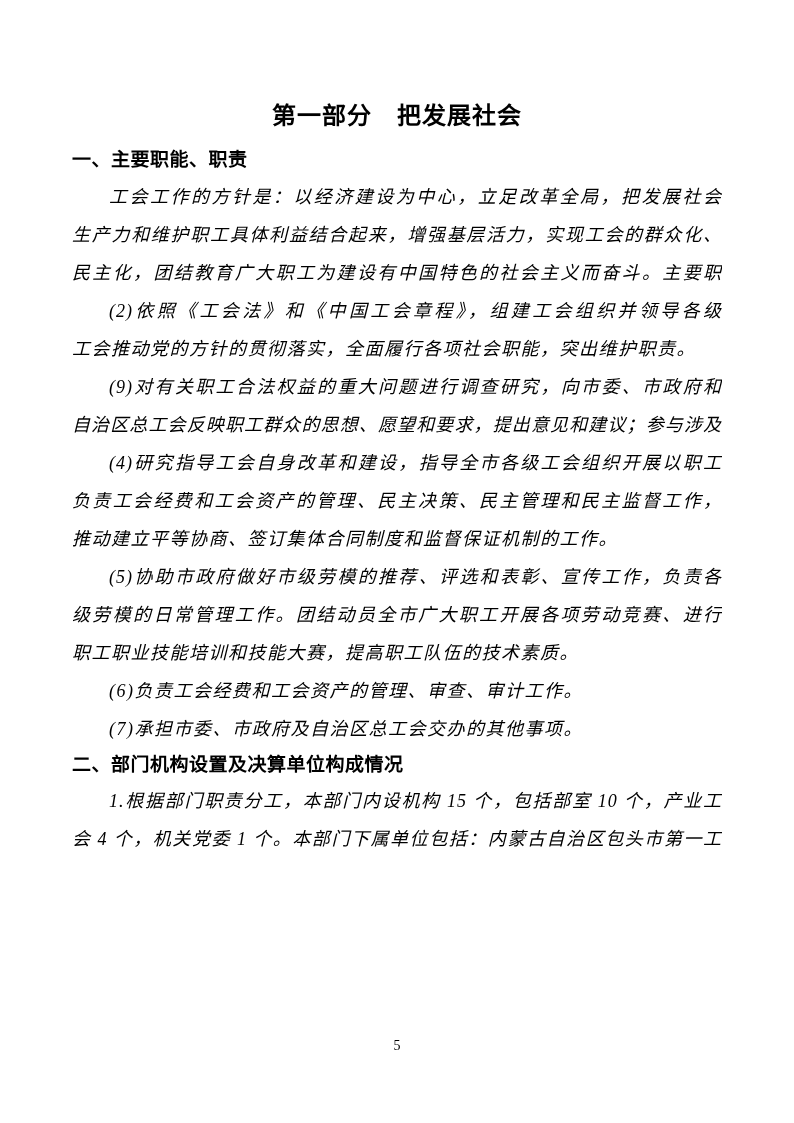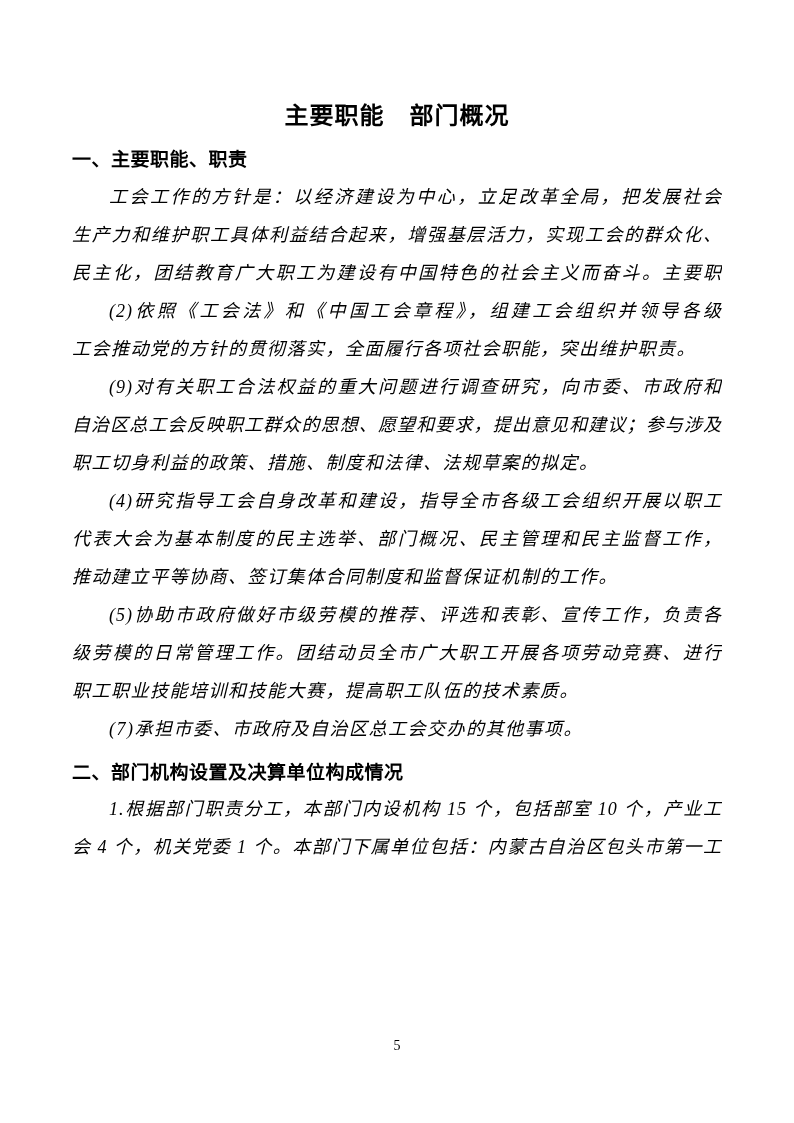--- a/index.html
+++ b/index.html
@@ -84,7 +84,7 @@
 <div class="page">
   <div class="content">
 
-    <div class="doc-title">主要职能　部门概况</div>
+    <div class="doc-title">第一部分　把发展社会</div>
 
     <div class="sec-heading">一、主要职能、职责</div>
 

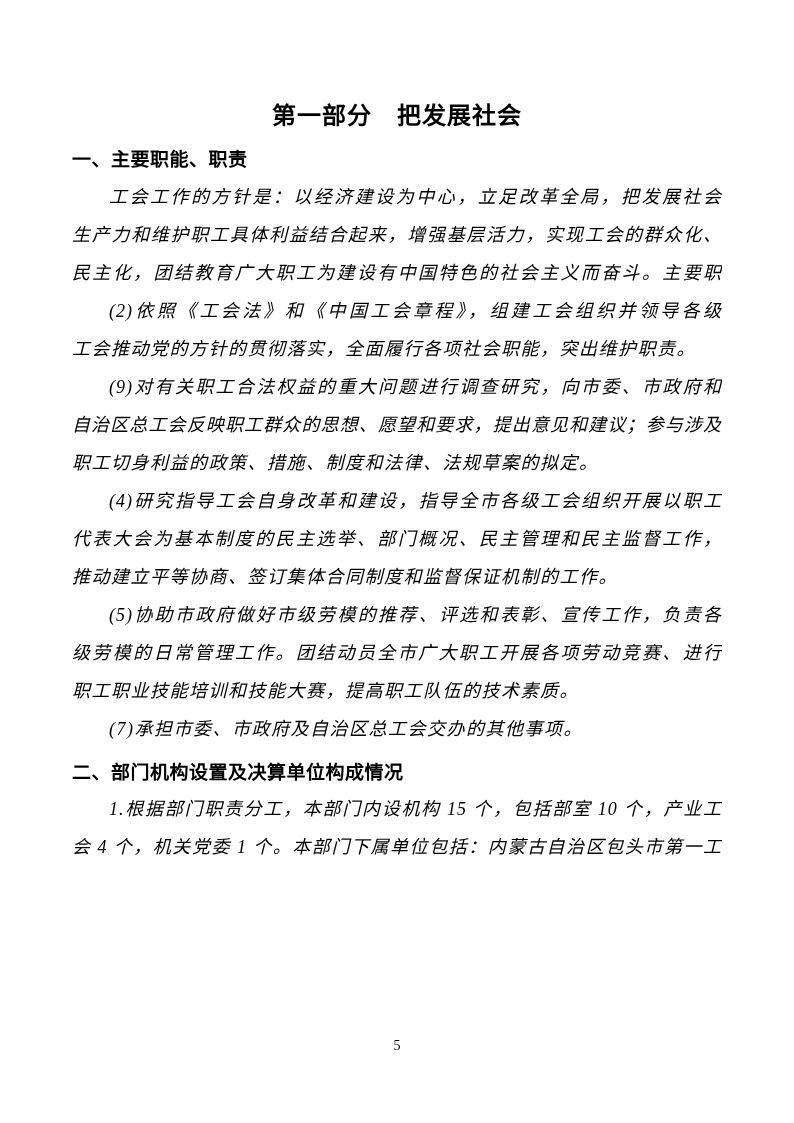--- a/index.html
+++ b/index.html
@@ -100,7 +100,6 @@
 
       <div class="line full indent">(9)对有关职工合法权益的重大问题进行调查研究，向市委、市政府和</div>
       <div class="line full">自治区总工会反映职工群众的思想、愿望和要求，提出意见和建议；参与涉及</div>
-      <div class="line">职工切身利益的政策、措施、制度和法律、法规草案的拟定。</div>
 
       <div class="line full indent">(4)研究指导工会自身改革和建设，指导全市各级工会组织开展以职工</div>
       <div class="line full">代表大会为基本制度的民主选举、部门概况、民主管理和民主监督工作，</div>

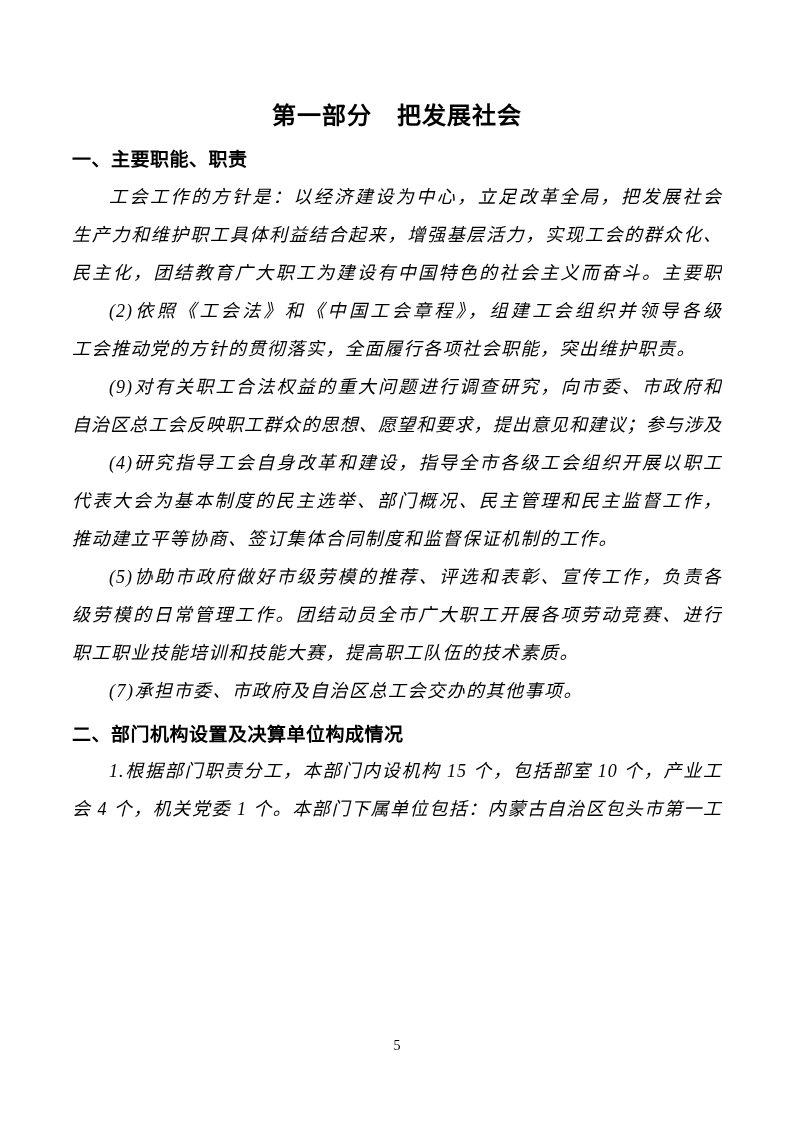--- a/index.html
+++ b/index.html
@@ -102,7 +102,7 @@
       <div class="line full">自治区总工会反映职工群众的思想、愿望和要求，提出意见和建议；参与涉及</div>
 
       <div class="line full indent">(4)研究指导工会自身改革和建设，指导全市各级工会组织开展以职工</div>
-      <div class="line full">代表大会为基本制度的民主选举、部门概况、民主管理和民主监督工作，</div>
+      <div class="line full">负责工会经费和工会资产的管理、民主决策、民主管理和民主监督工作，</div>
       <div class="line">推动建立平等协商、签订集体合同制度和监督保证机制的工作。</div>
 
       <div class="line full indent">(5)协助市政府做好市级劳模的推荐、评选和表彰、宣传工作，负责各</div>

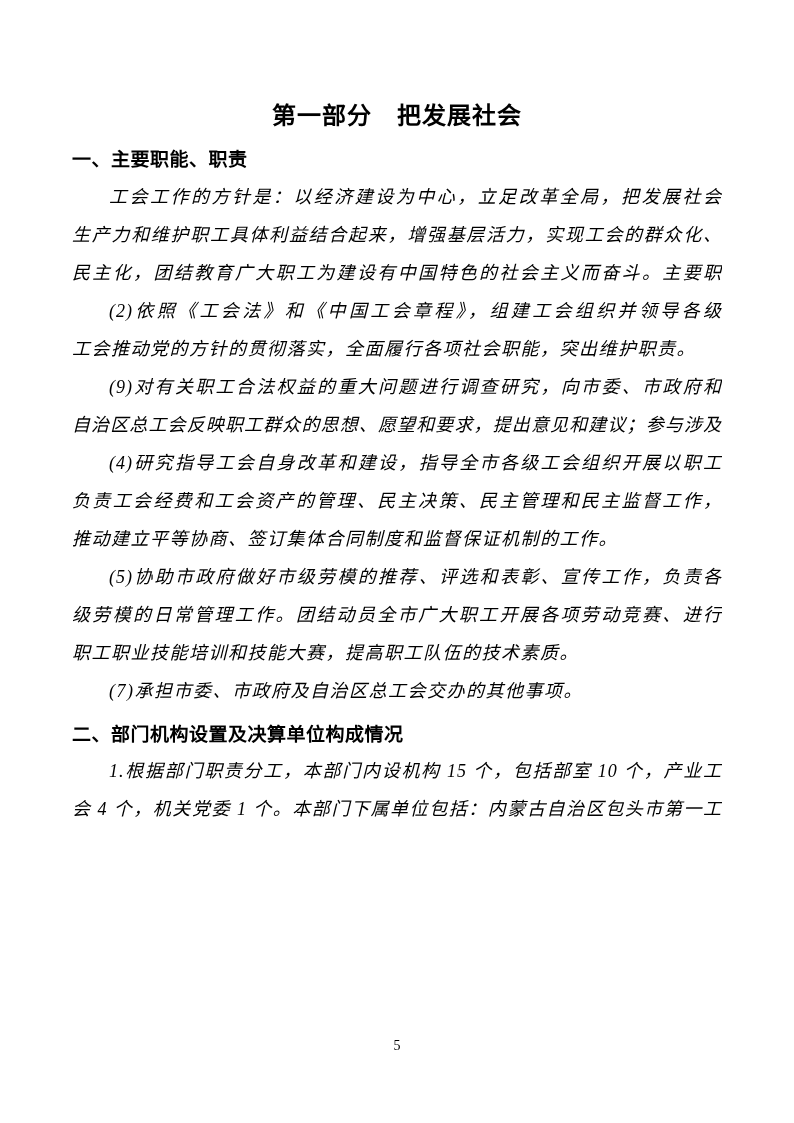--- a/index.html
+++ b/index.html
@@ -109,6 +109,7 @@
       <div class="line full">级劳模的日常管理工作。团结动员全市广大职工开展各项劳动竞赛、进行</div>
       <div class="line">职工职业技能培训和技能大赛，提高职工队伍的技术素质。</div>
 
+      <div class="line indent">(6)负责工会经费和工会资产的管理、审查、审计工作。</div>
 
       <div class="line indent">(7)承担市委、市政府及自治区总工会交办的其他事项。</div>
     </div>

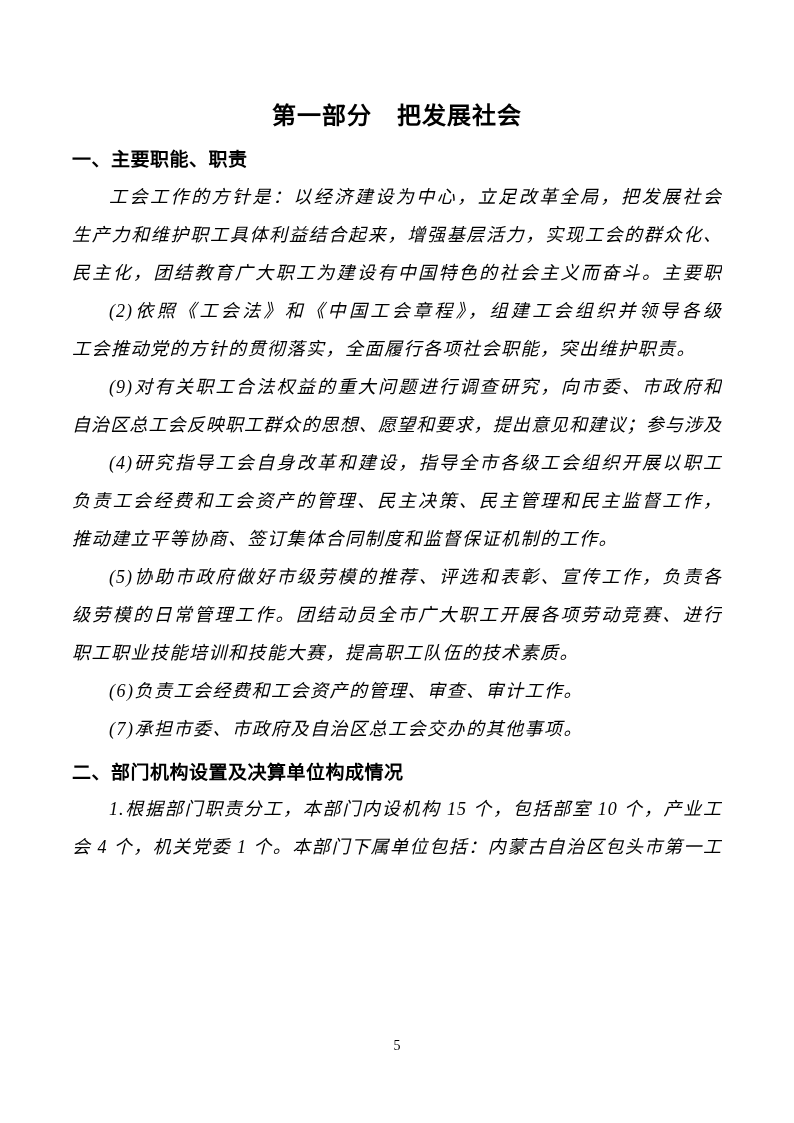--- a/index.html
+++ b/index.html
@@ -43,7 +43,7 @@
   .sec-heading.second {
     height: 34px;
     line-height: 34px;
-    margin-top: 8px;
+    margin-top: 0;
     margin-bottom: 0;
     font-family: Liberation Serif, serif;
   }

